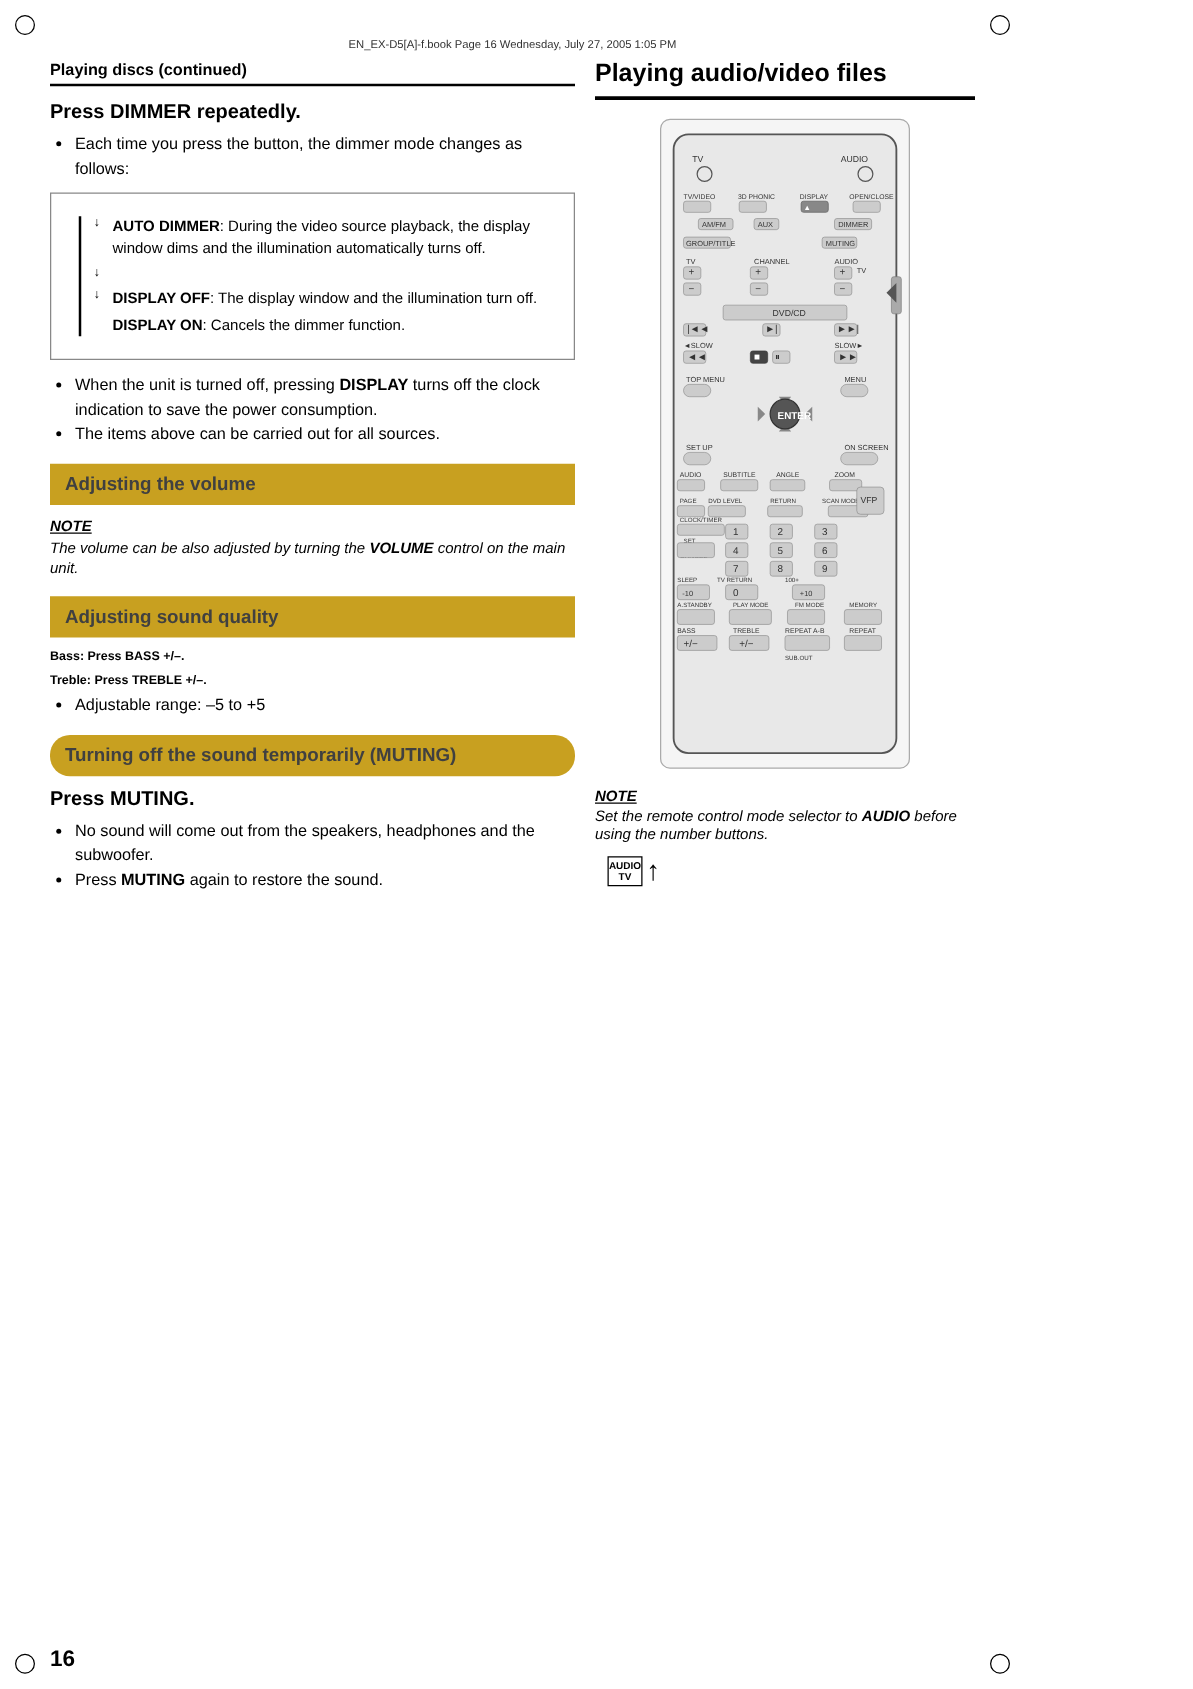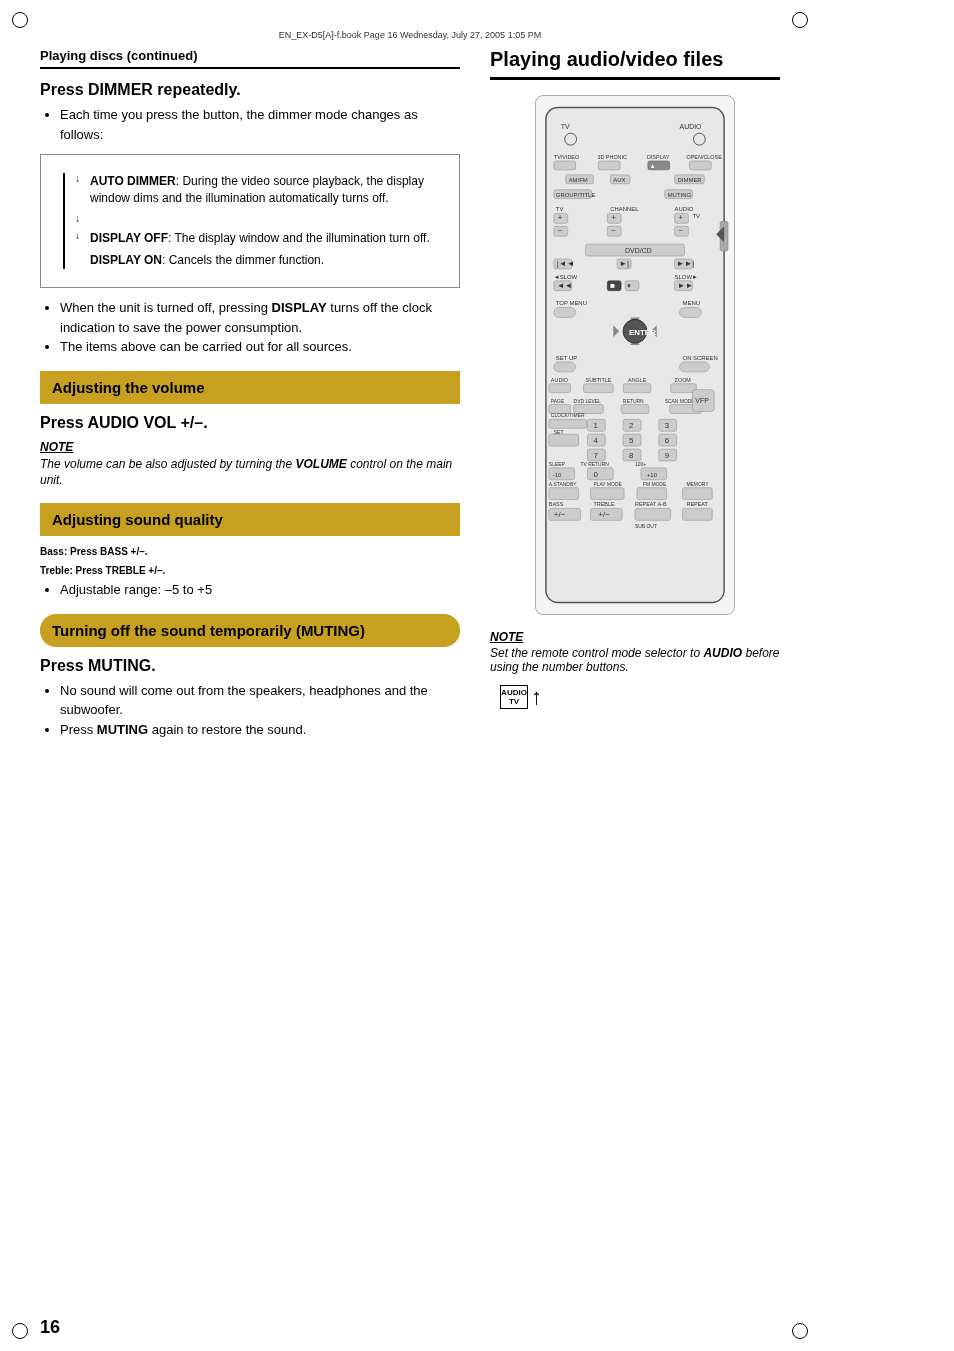--- a/index.html
+++ b/index.html
@@ -44,7 +44,7 @@
     
     .columns {
       display: flex;
-      gap: 30px;
+      gap: 16px;
       margin-top: 5px;
     }
 

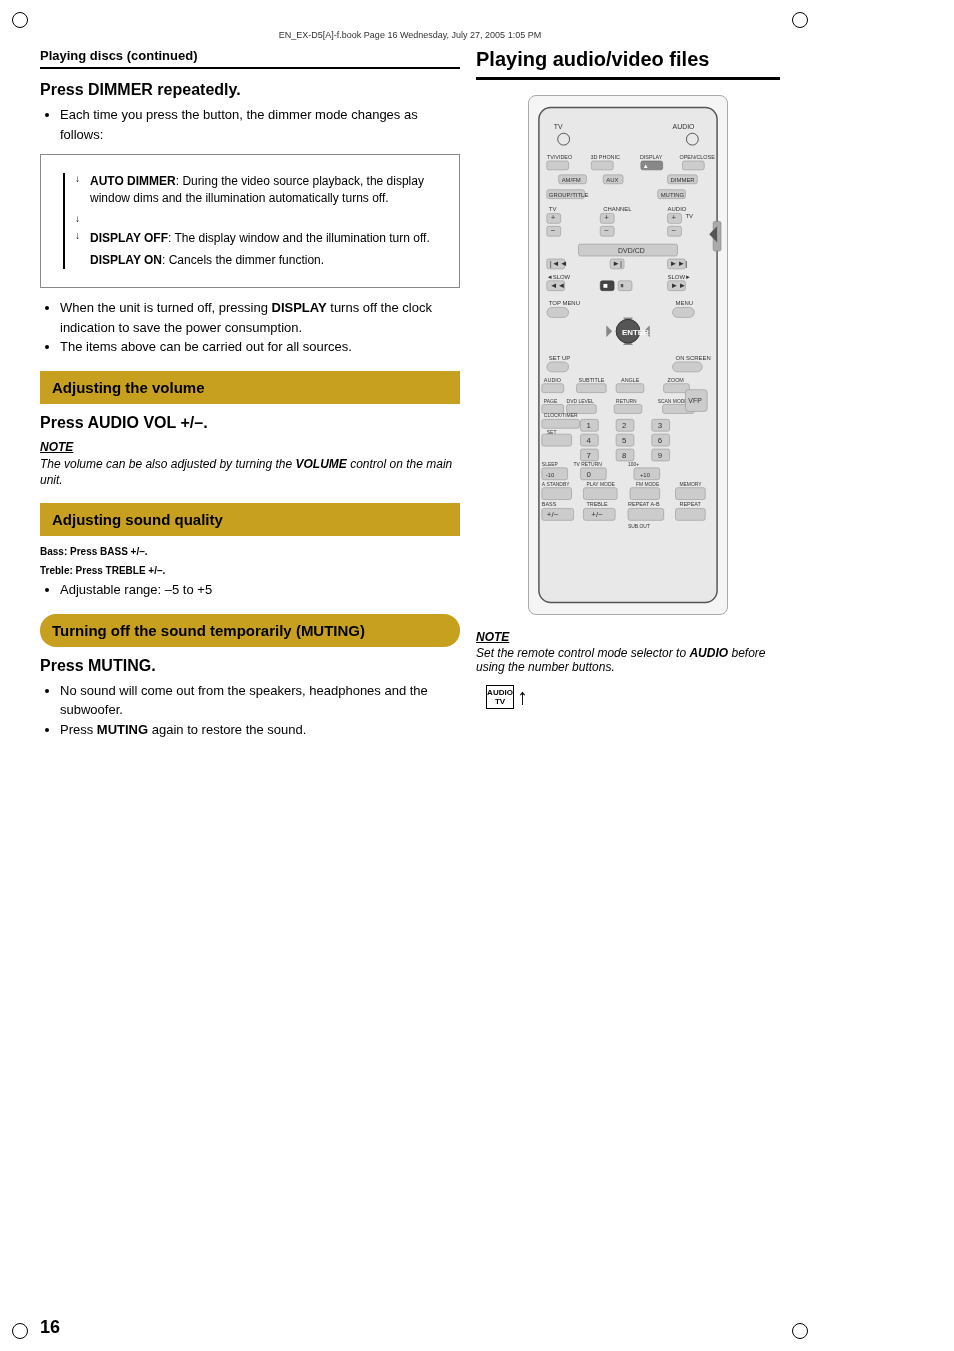--- a/index.html
+++ b/index.html
@@ -89,7 +89,7 @@
 
     .highlight-box-orange {
       background: #c8a020;
-      color: #000000;
+      color: #404040;
       padding: 8px 12px;
       margin-bottom: 10px;
       font-weight: bold;

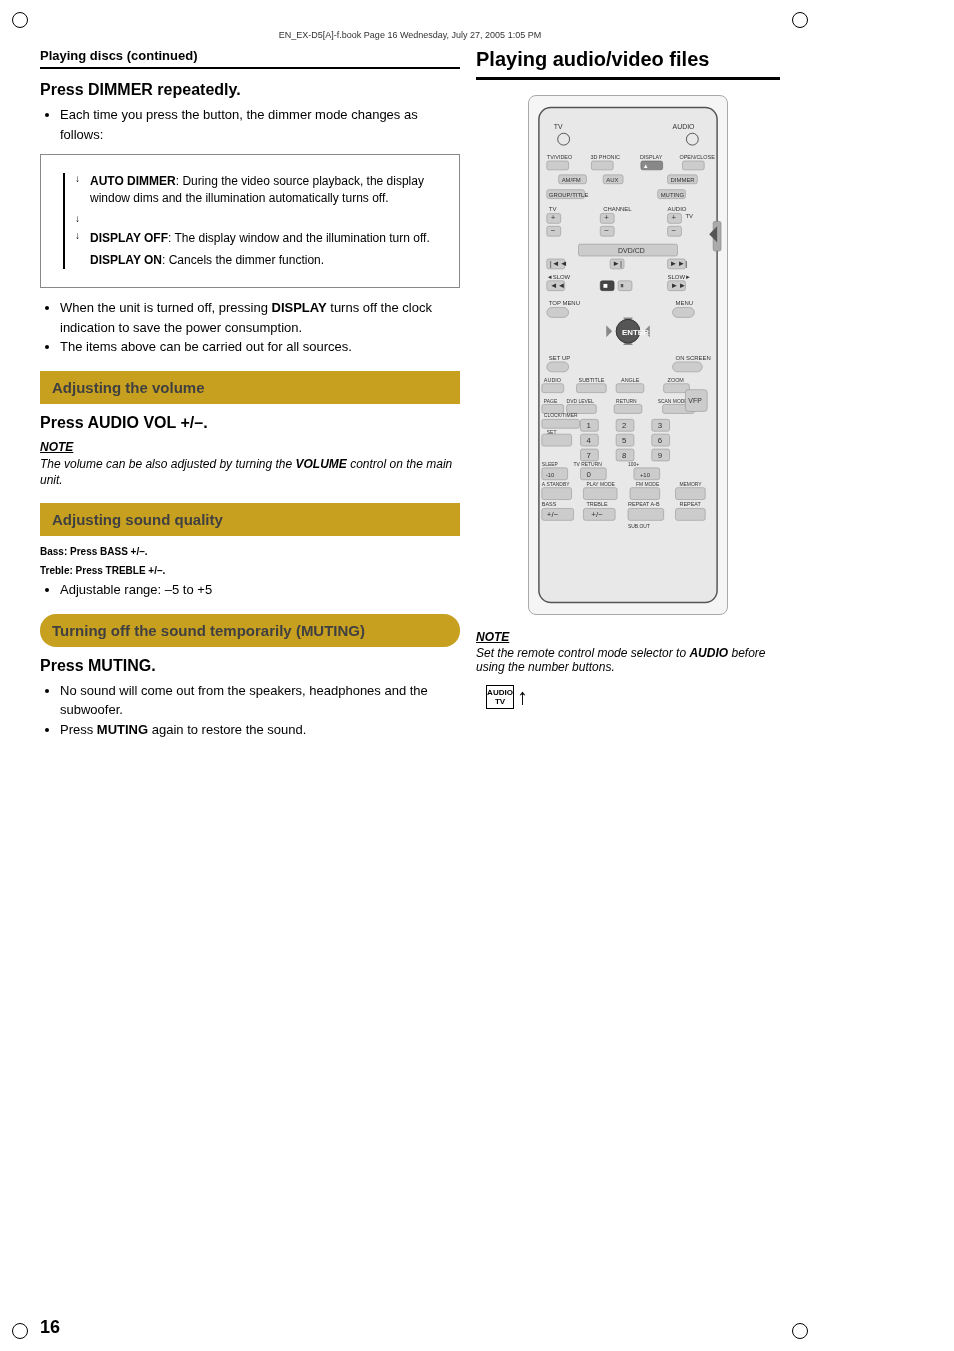--- a/index.html
+++ b/index.html
@@ -287,7 +287,6 @@
         <span>Adjusting the volume</span>
       </div>
 
-      <div class="sub-heading">Press AUDIO VOL +/–.</div>
 
       <div class="note-block">
         <div class="note-title">NOTE</div>

